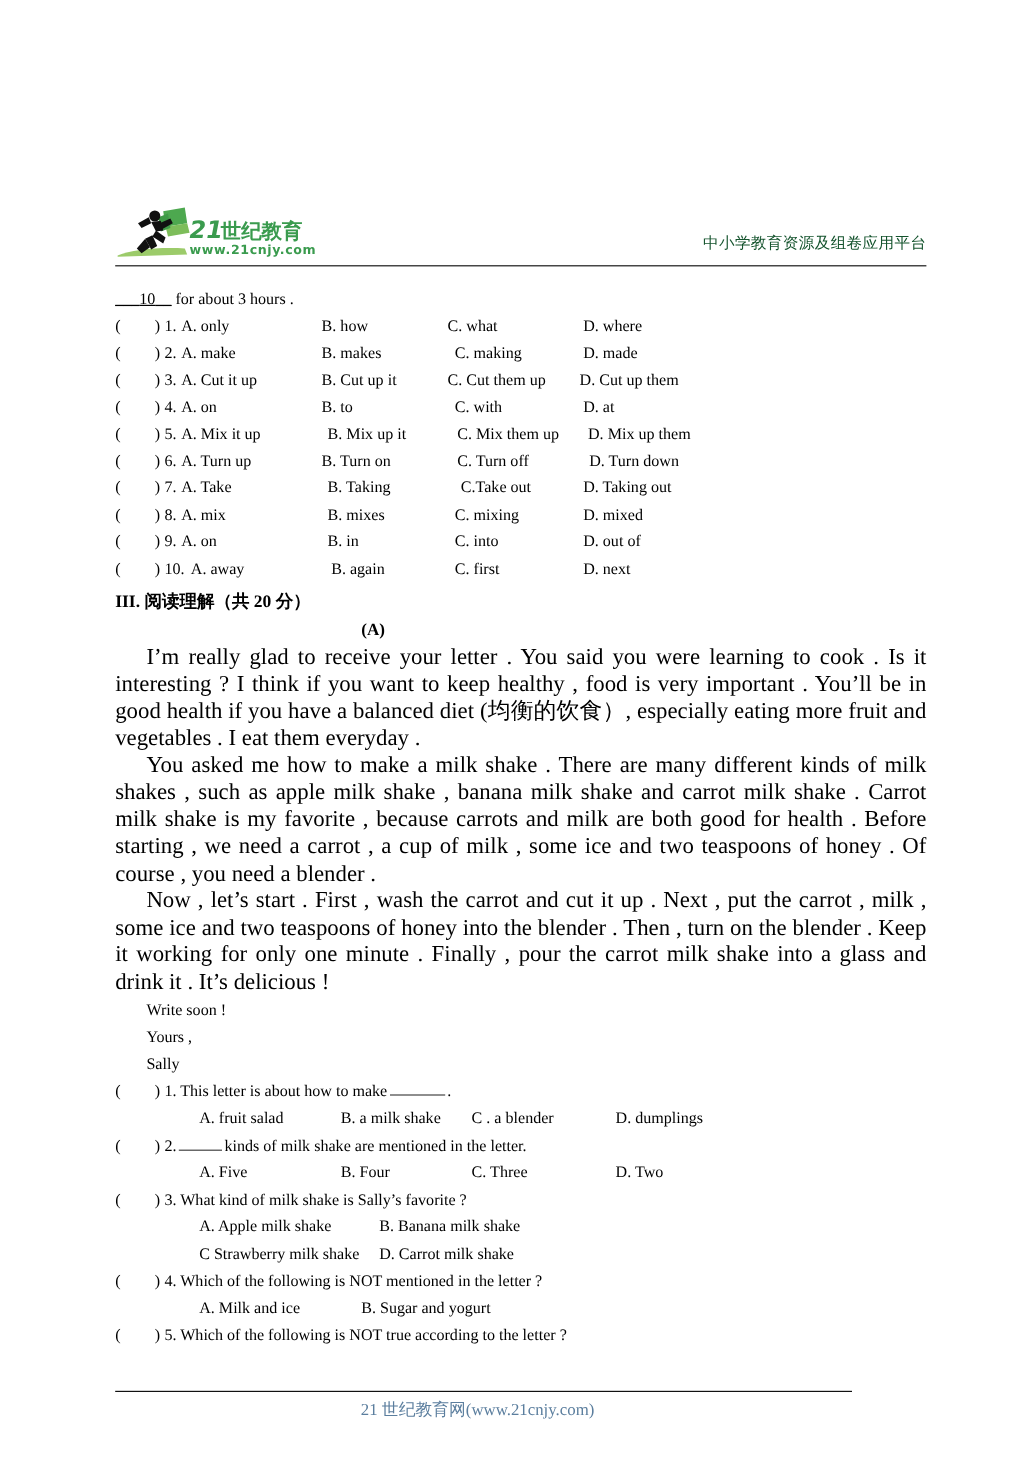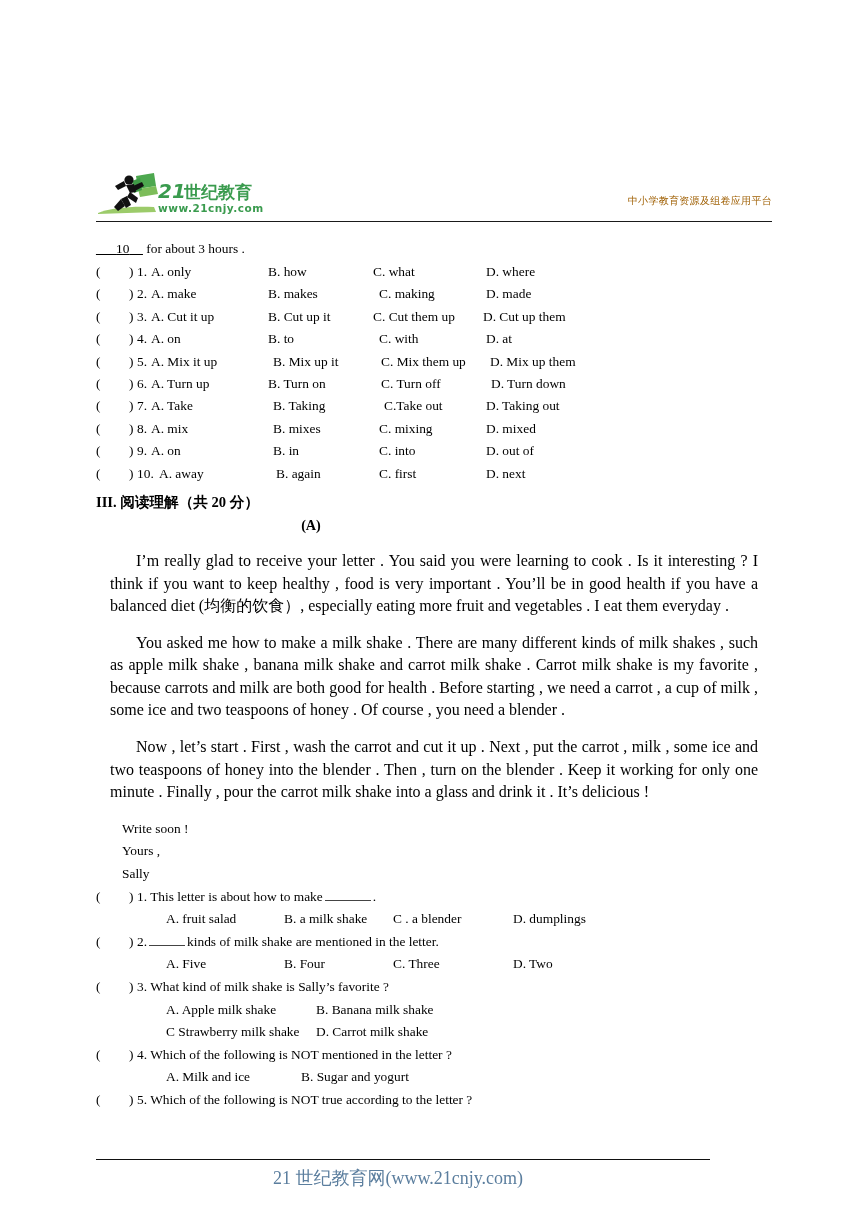--- a/index.html
+++ b/index.html
@@ -45,9 +45,9 @@
     right: 0px;
     top: 22px;
     font-family: Liberation Serif, serif;
-    font-size: 10px;
+    font-size: 13px;
     letter-spacing: 0.3px;
-    color: #a16207;
+    color: #14532d;
     white-space: nowrap;
   }
   .header-rule {

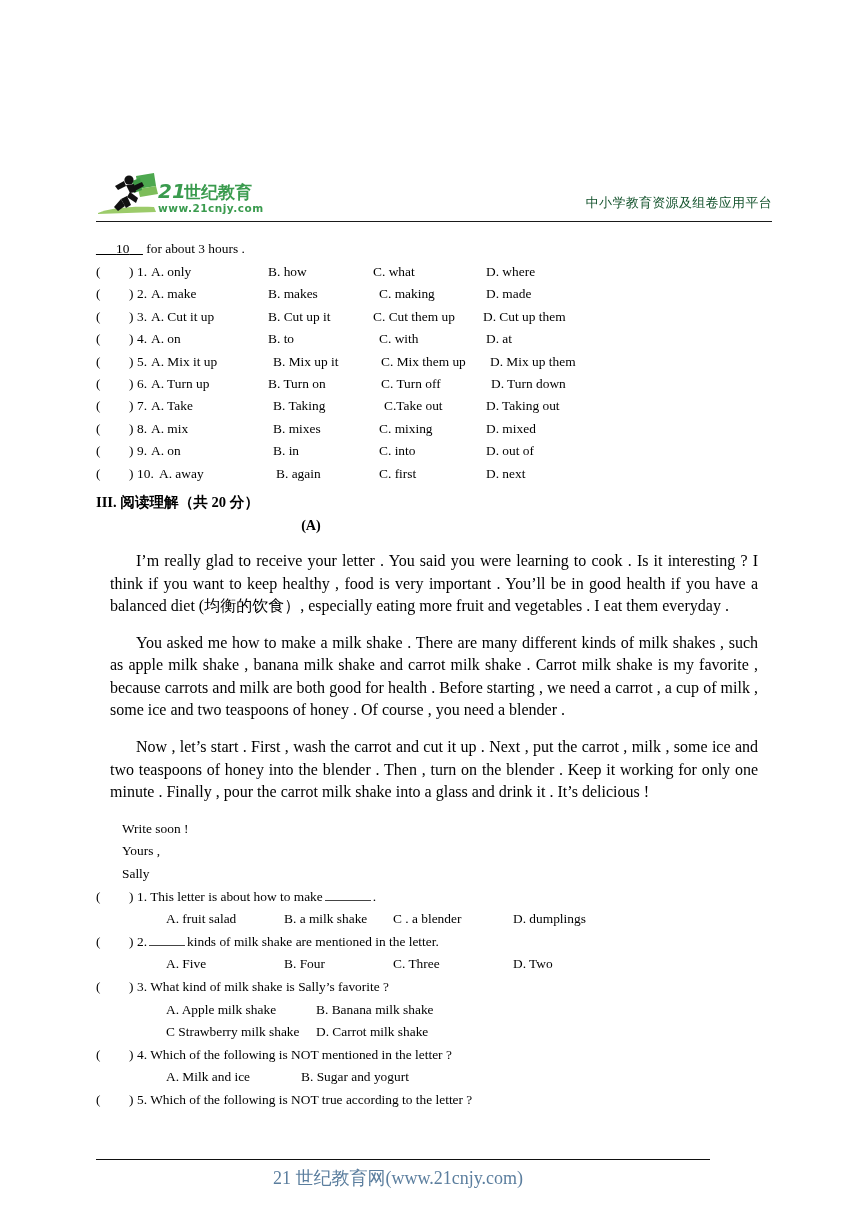--- a/index.html
+++ b/index.html
@@ -114,12 +114,12 @@
     line-height: 22px;
   }
   .para {
-    font-size: 16px;
+    font-size: 19px;
     line-height: 22.6px;
     text-indent: 26px;
     text-align: justify;
     text-justify: inter-word;
-    margin: 14px;
+    margin: 0;
   }
   .para-noindent-sm {
     font-size: 13.4px;

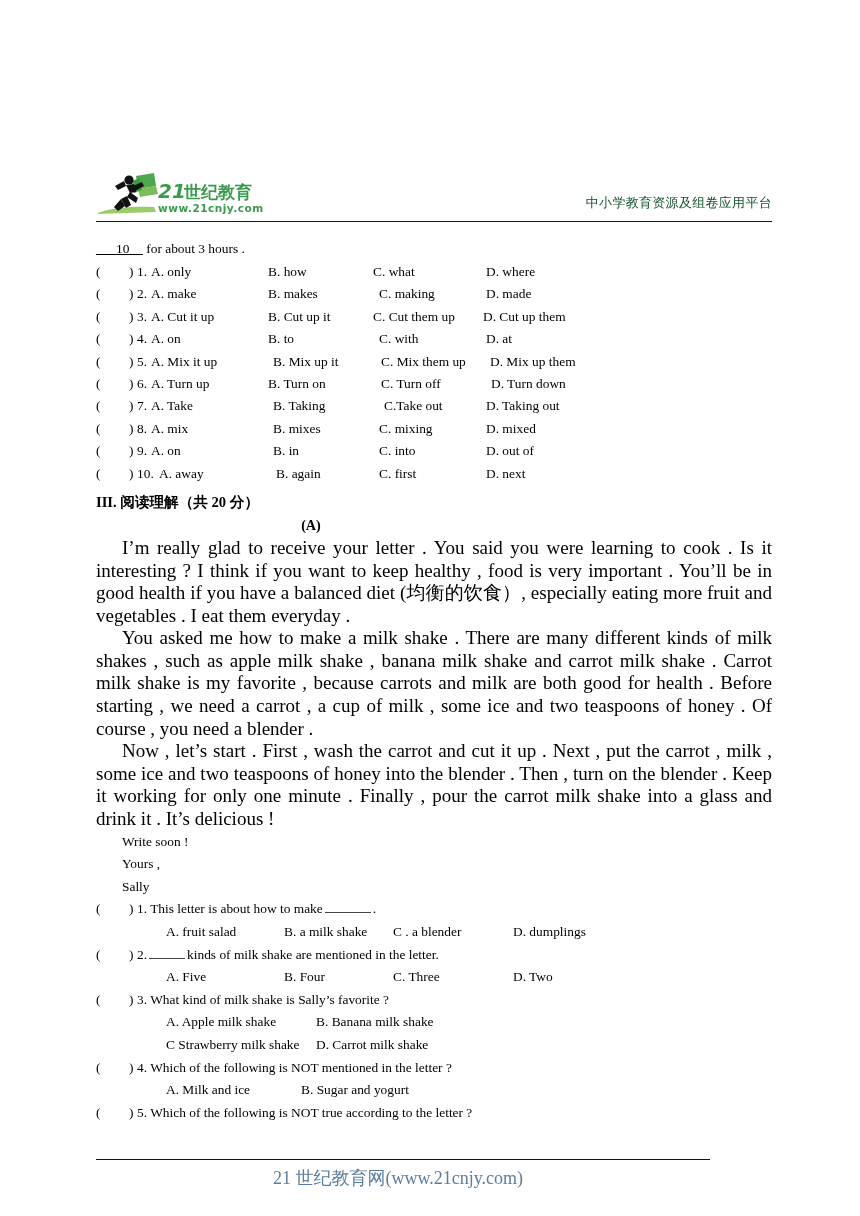--- a/index.html
+++ b/index.html
@@ -181,7 +181,7 @@
     top: 1166px;
     width: 796px;
     text-align: center;
-    font-size: 18px;
+    font-size: 14px;
     color: #5b7e9e;
     font-family: "Liberation Serif", "DejaVu Serif", serif;
   }

